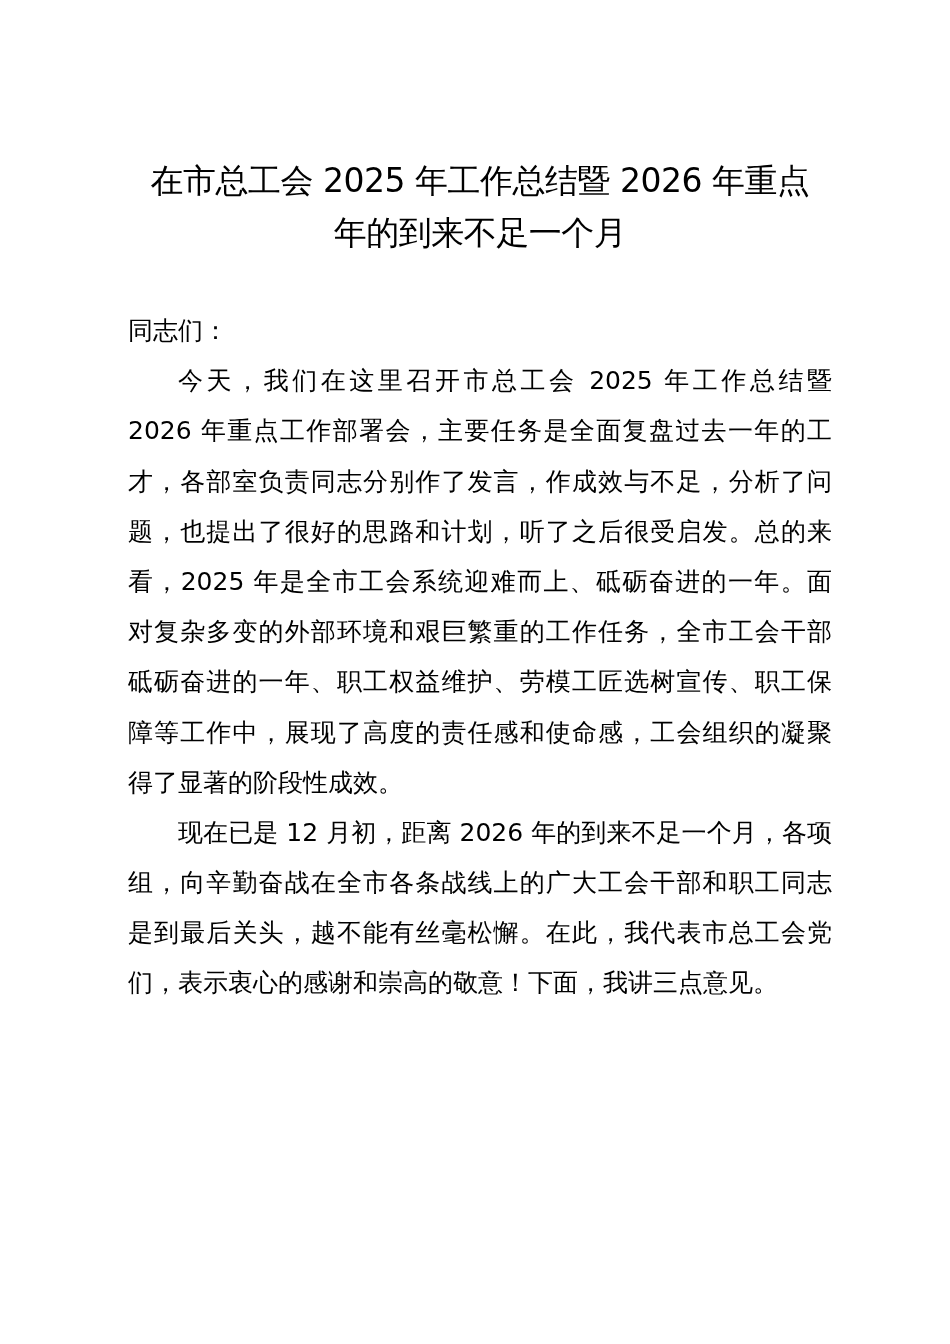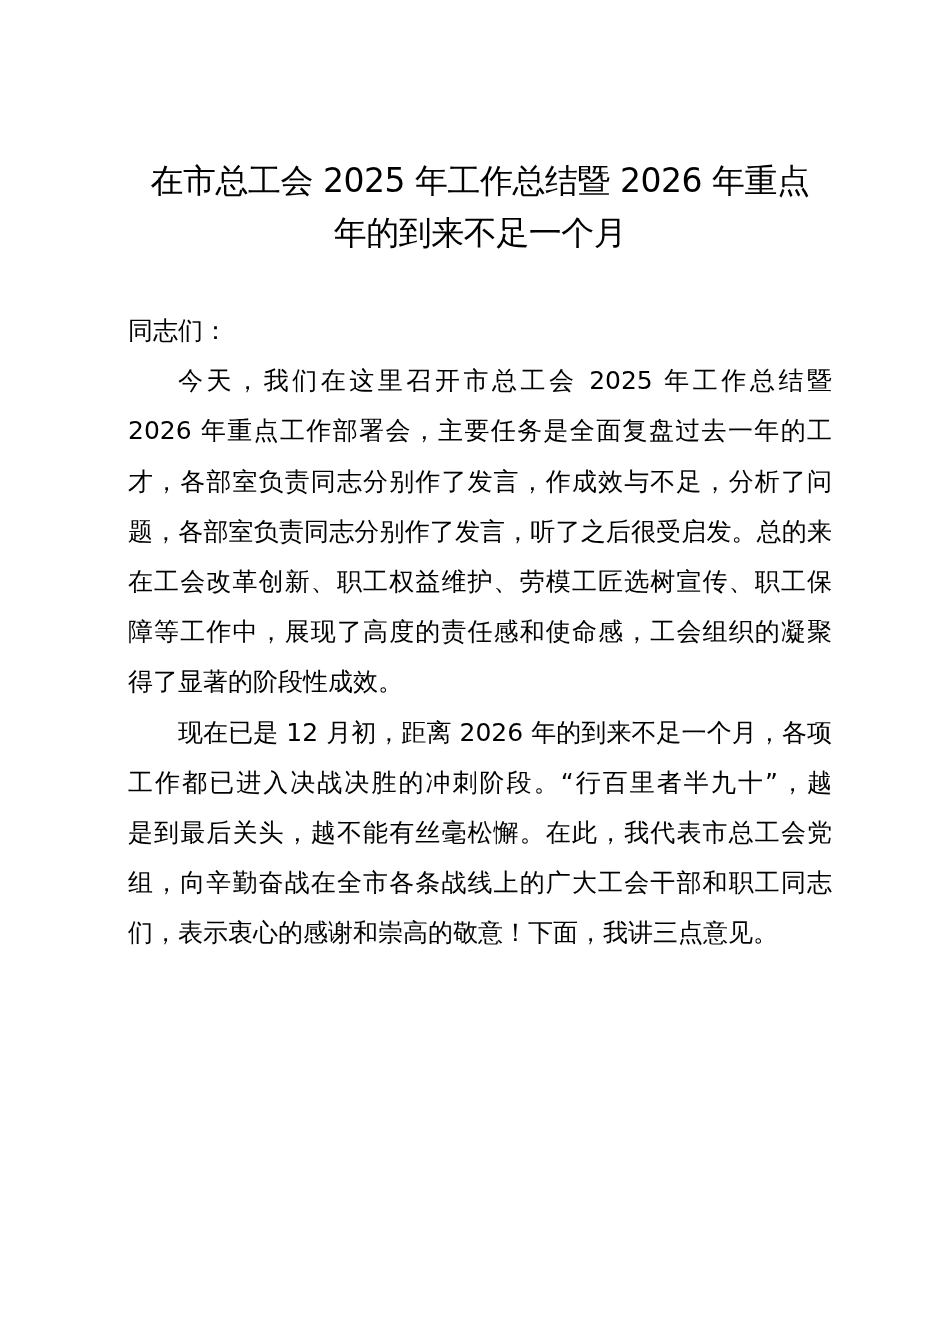--- a/index.html
+++ b/index.html
@@ -77,7 +77,7 @@
       <span class="line indent">今天，我们在这里召开市总工会 2025 年工作总结暨</span>
       <span class="line">2026 年重点工作部署会，主要任务是全面复盘过去一年的工</span>
       <span class="line">才，各部室负责同志分别作了发言，作成效与不足，分析了问</span>
-      <span class="line">题，各部室负责同志分别作了发言，听了之后很受启发。总的来</span>
+      <span class="line">题，也提出了很好的思路和计划，听了之后很受启发。总的来</span>
       <span class="line">在工会改革创新、职工权益维护、劳模工匠选树宣传、职工保</span>
       <span class="line">障等工作中，展现了高度的责任感和使命感，工会组织的凝聚</span>
       <span class="line last">得了显著的阶段性成效。</span>

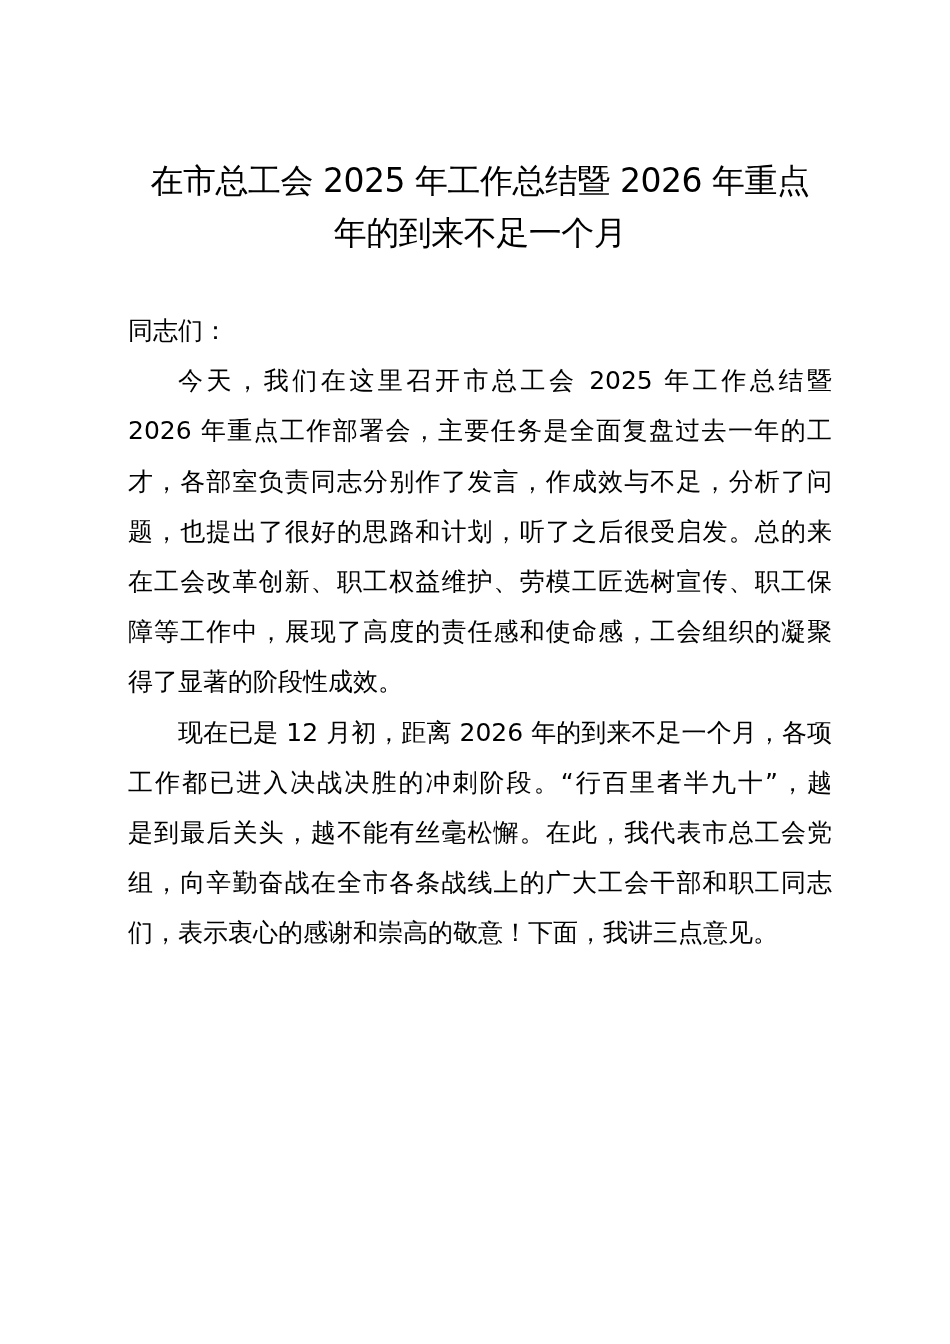--- a/index.html
+++ b/index.html
@@ -78,6 +78,7 @@
       <span class="line">2026 年重点工作部署会，主要任务是全面复盘过去一年的工</span>
       <span class="line">才，各部室负责同志分别作了发言，作成效与不足，分析了问</span>
       <span class="line">题，也提出了很好的思路和计划，听了之后很受启发。总的来</span>
+      <span class="line">看，2025 年是全市工会系统迎难而上、砥砺奋进的一年。面</span>
       <span class="line">在工会改革创新、职工权益维护、劳模工匠选树宣传、职工保</span>
       <span class="line">障等工作中，展现了高度的责任感和使命感，工会组织的凝聚</span>
       <span class="line last">得了显著的阶段性成效。</span>

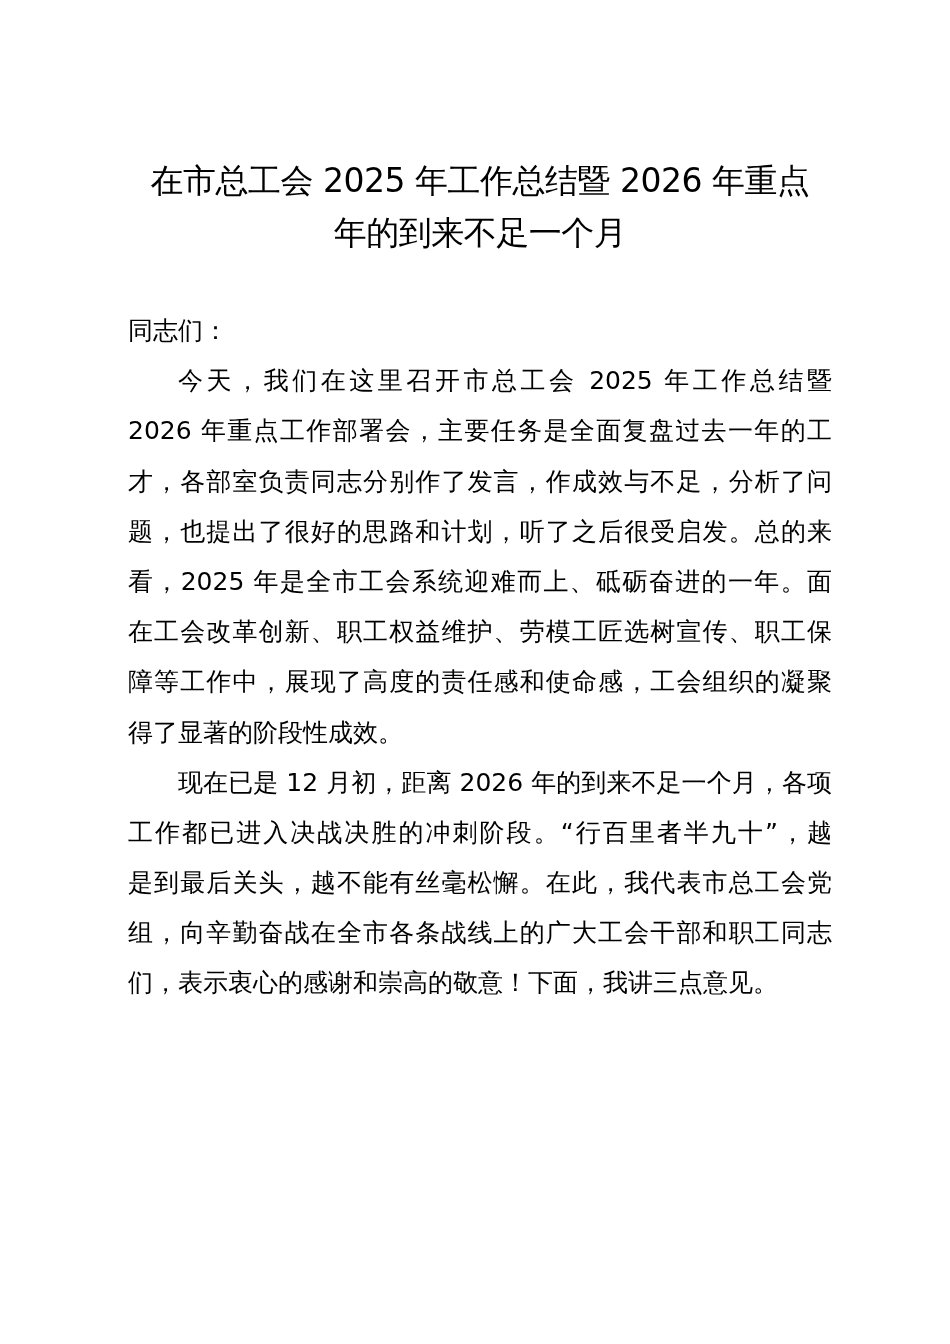--- a/index.html
+++ b/index.html
@@ -79,6 +79,7 @@
       <span class="line">才，各部室负责同志分别作了发言，作成效与不足，分析了问</span>
       <span class="line">题，也提出了很好的思路和计划，听了之后很受启发。总的来</span>
       <span class="line">看，2025 年是全市工会系统迎难而上、砥砺奋进的一年。面</span>
+      <span class="line">对复杂多变的外部环境和艰巨繁重的工作任务，全市工会干部</span>
       <span class="line">在工会改革创新、职工权益维护、劳模工匠选树宣传、职工保</span>
       <span class="line">障等工作中，展现了高度的责任感和使命感，工会组织的凝聚</span>
       <span class="line last">得了显著的阶段性成效。</span>

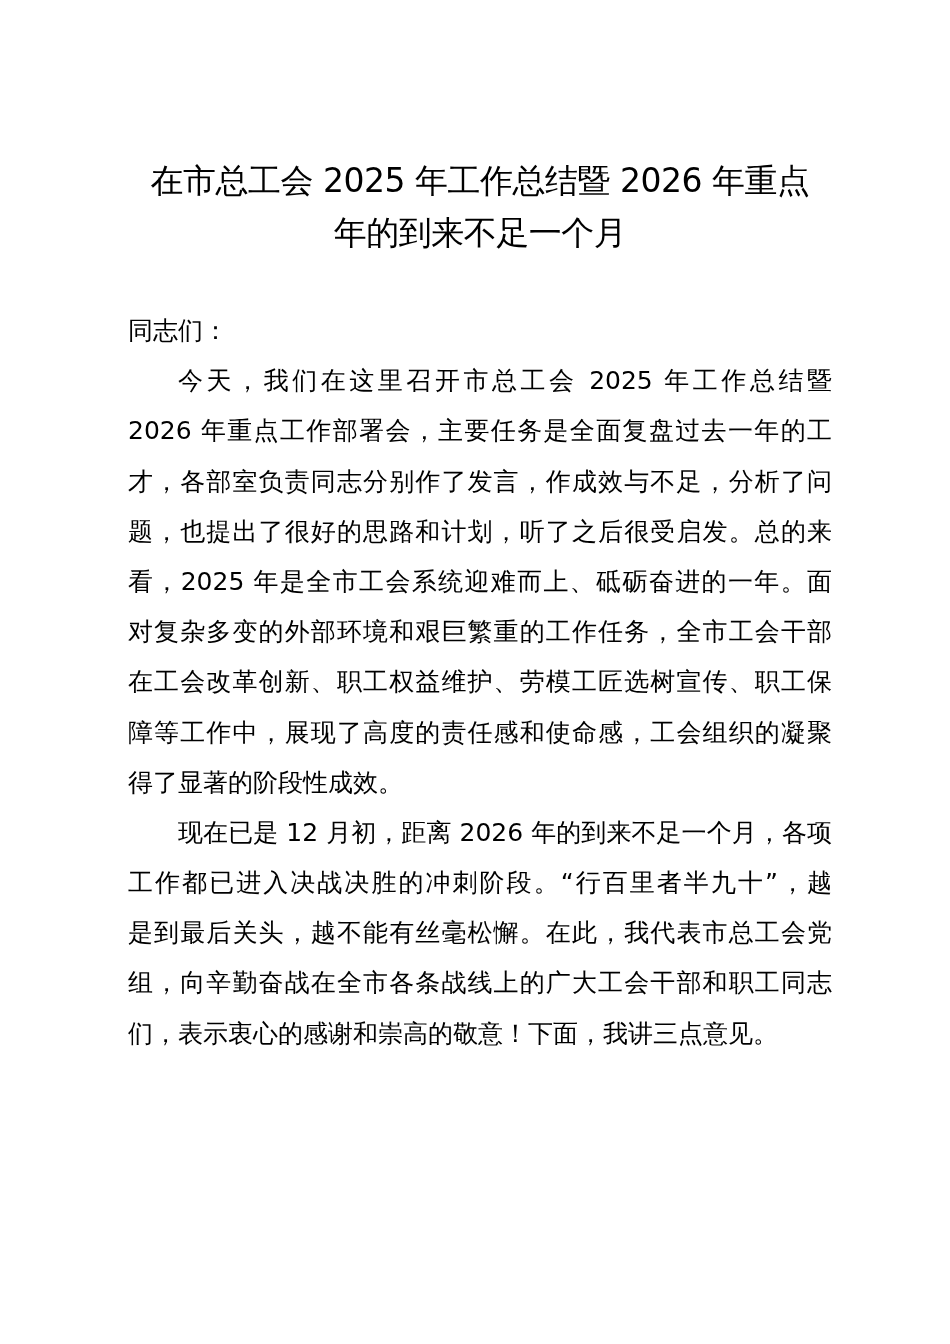--- a/index.html
+++ b/index.html
@@ -80,7 +80,7 @@
       <span class="line">题，也提出了很好的思路和计划，听了之后很受启发。总的来</span>
       <span class="line">看，2025 年是全市工会系统迎难而上、砥砺奋进的一年。面</span>
       <span class="line">对复杂多变的外部环境和艰巨繁重的工作任务，全市工会干部</span>
-      <span class="line">在工会改革创新、职工权益维护、劳模工匠选树宣传、职工保</span>
+      <span class="line">砥砺奋进的一年、职工权益维护、劳模工匠选树宣传、职工保</span>
       <span class="line">障等工作中，展现了高度的责任感和使命感，工会组织的凝聚</span>
       <span class="line last">得了显著的阶段性成效。</span>
     </div>

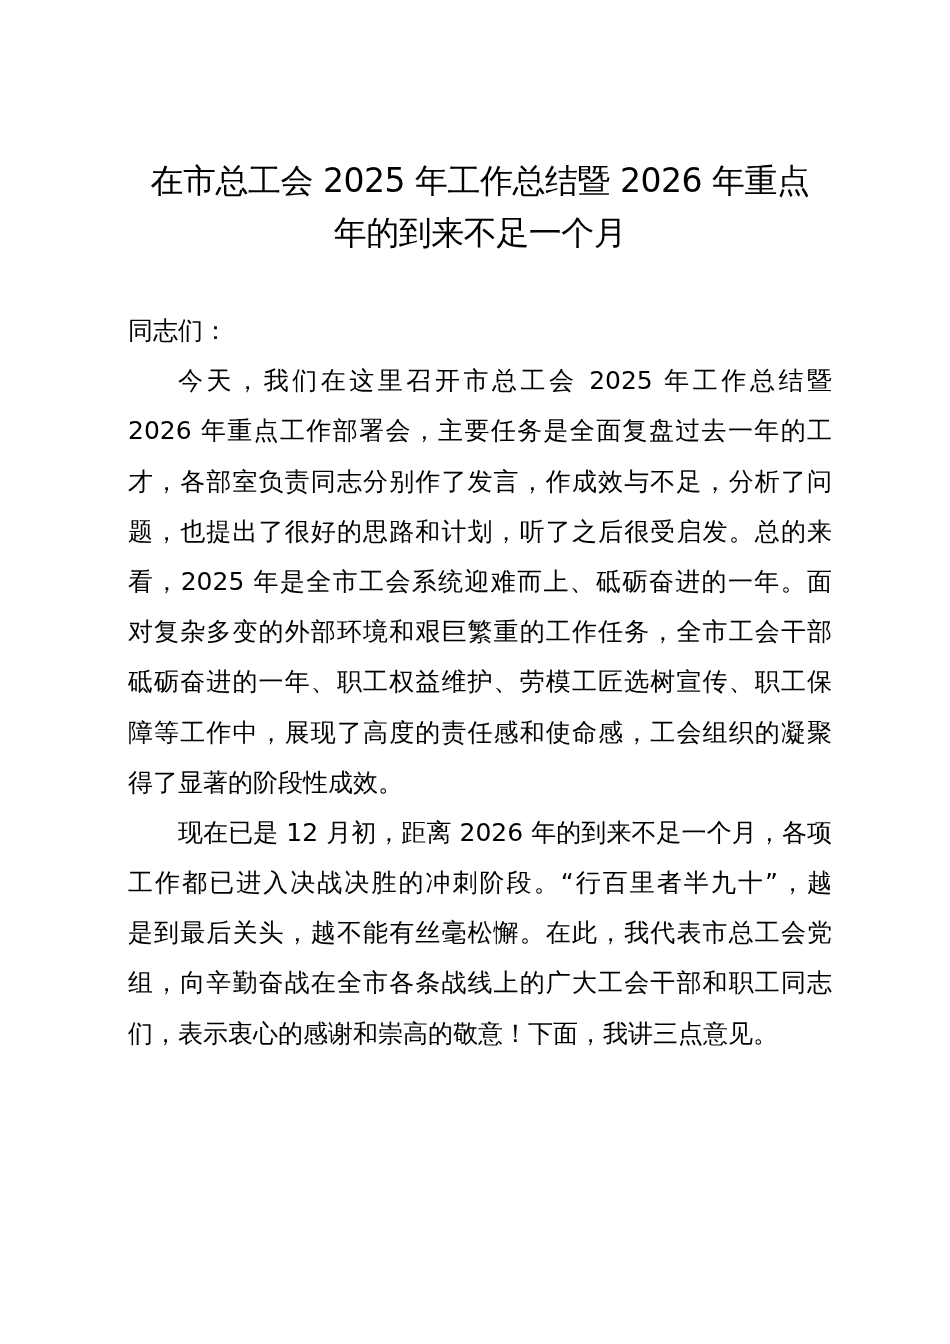--- a/index.html
+++ b/index.html
@@ -87,7 +87,6 @@
 
     <div>
       <span class="line indent">现在已是 12 月初，距离 2026 年的到来不足一个月，各项</span>
-      <span class="line">工作都已进入决战决胜的冲刺阶段。“行百里者半九十”，越</span>
       <span class="line">是到最后关头，越不能有丝毫松懈。在此，我代表市总工会党</span>
       <span class="line">组，向辛勤奋战在全市各条战线上的广大工会干部和职工同志</span>
       <span class="line last">们，表示衷心的感谢和崇高的敬意！下面，我讲三点意见。</span>

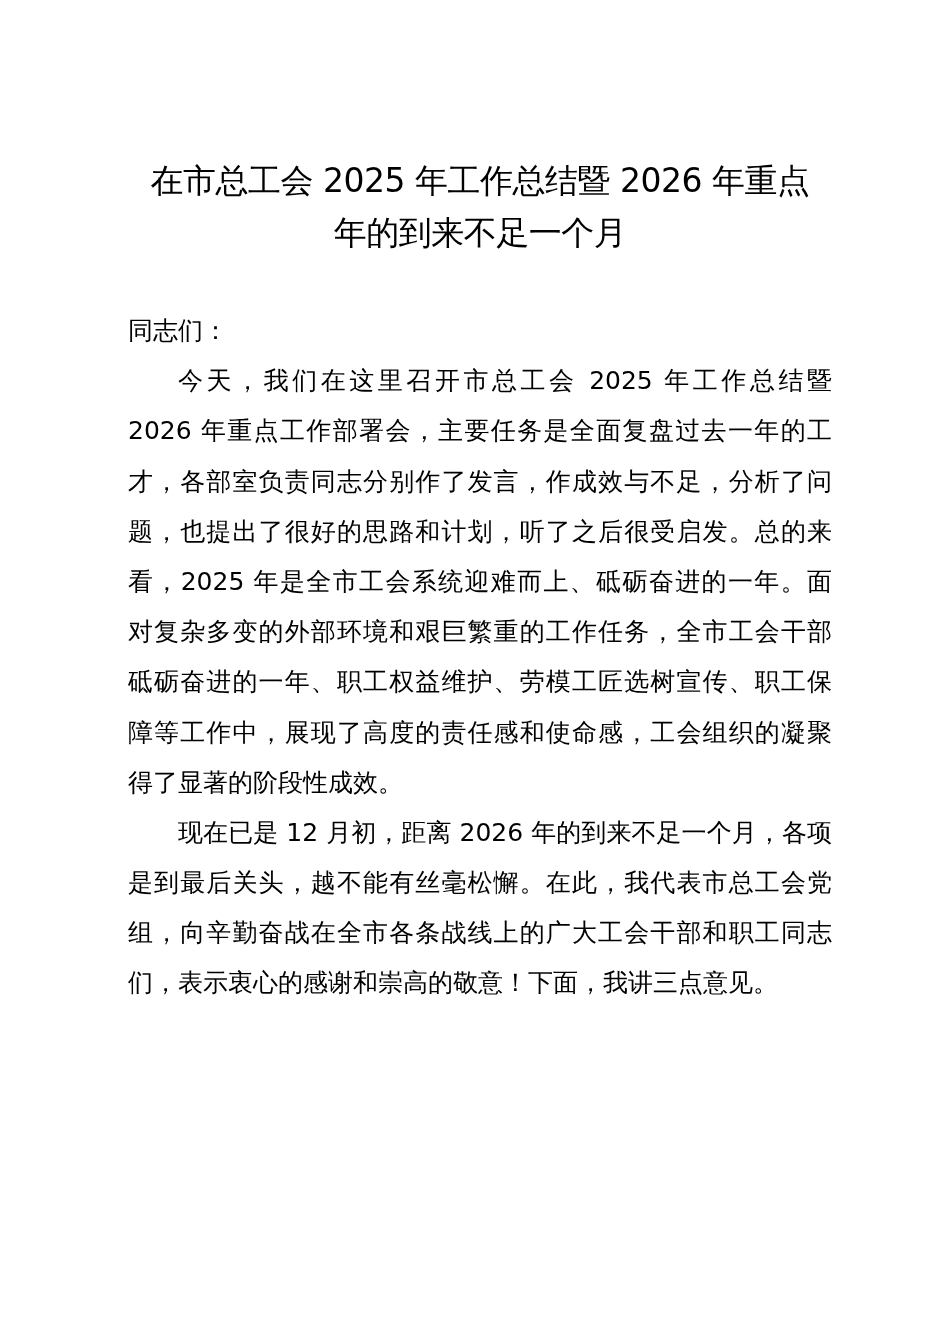--- a/index.html
+++ b/index.html
@@ -87,8 +87,8 @@
 
     <div>
       <span class="line indent">现在已是 12 月初，距离 2026 年的到来不足一个月，各项</span>
+      <span class="line">组，向辛勤奋战在全市各条战线上的广大工会干部和职工同志</span>
       <span class="line">是到最后关头，越不能有丝毫松懈。在此，我代表市总工会党</span>
-      <span class="line">组，向辛勤奋战在全市各条战线上的广大工会干部和职工同志</span>
       <span class="line last">们，表示衷心的感谢和崇高的敬意！下面，我讲三点意见。</span>
     </div>
   </div>

